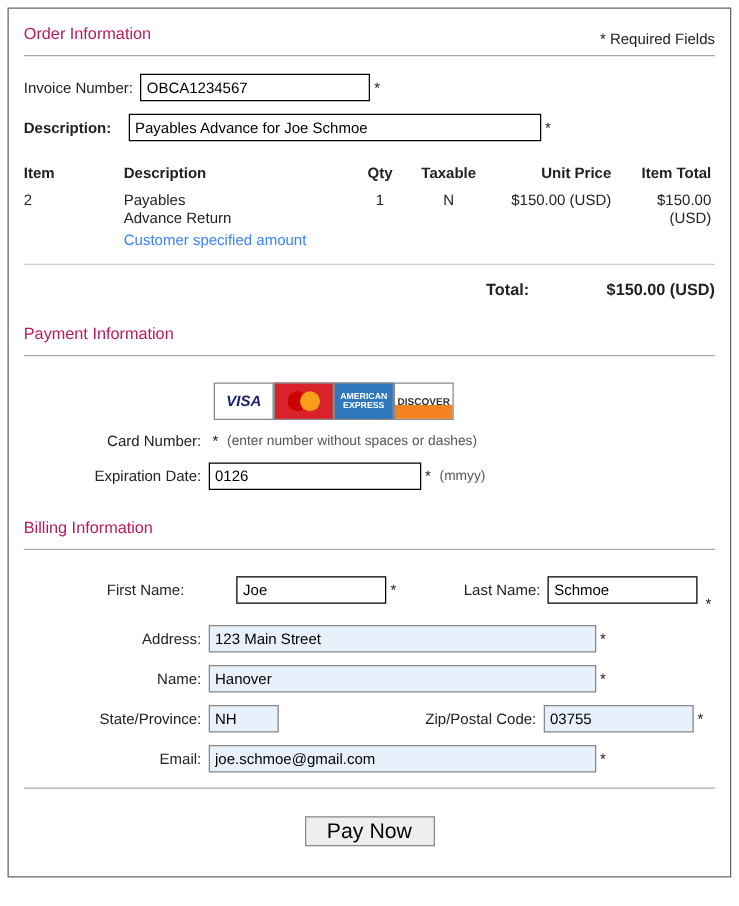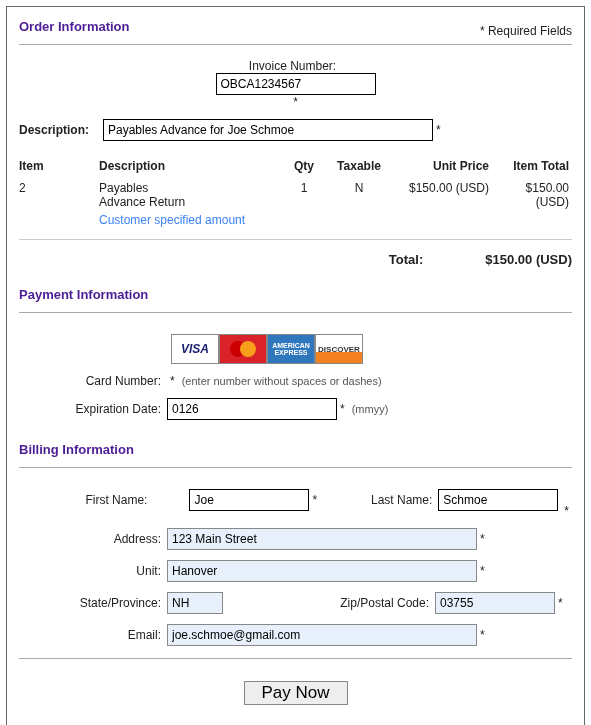--- a/index.html
+++ b/index.html
@@ -17,8 +17,8 @@
     padding: 12px 12px 18px 12px;
   }
   .section-header {
-    color: #4c1d95;
-    font-weight: bold;
+    color: #be185d;
+    font-weight: normal;
     font-size: 13px;
     padding-bottom: 4px;
   }

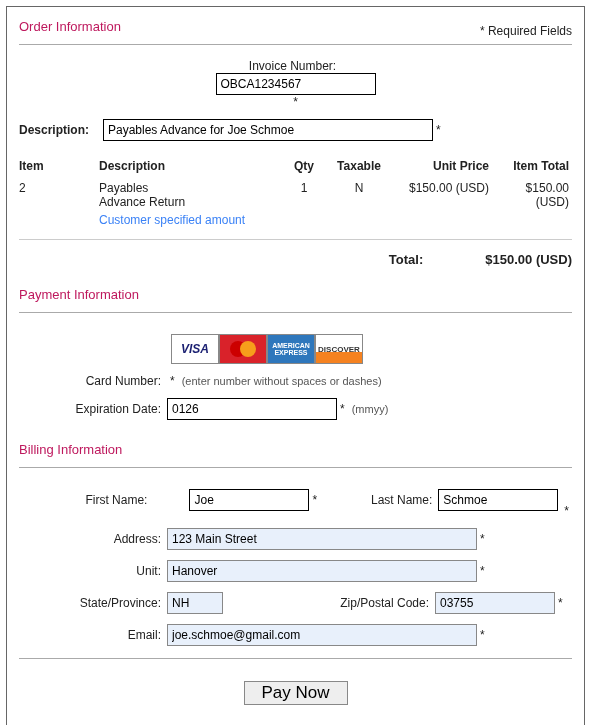--- a/index.html
+++ b/index.html
@@ -138,7 +138,7 @@
     <div class="rf">* Required Fields</div>
   </div>
 
-  <div class="row" style="flex-direction:column;">
+  <div class="row" style="">
     <div class="label">Invoice Number:</div>
     <input type="text" style="width: 160px;" value="OBCA1234567">
     <span class="star">*</span>

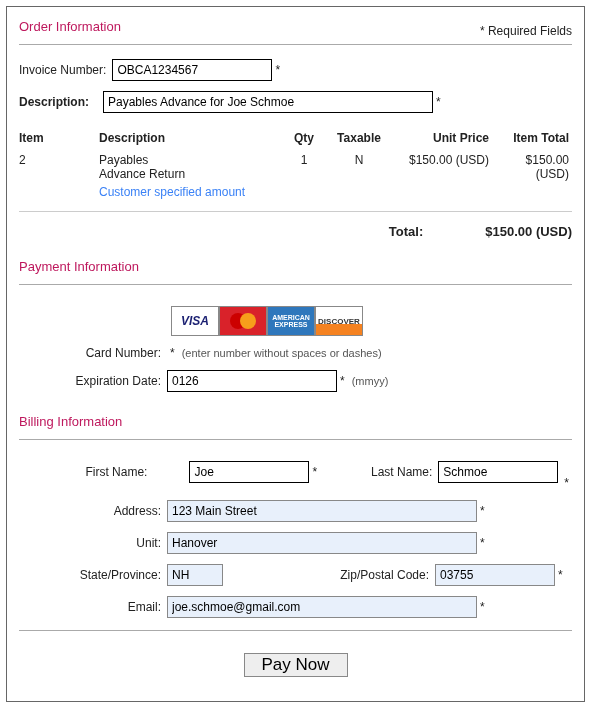--- a/index.html
+++ b/index.html
@@ -140,7 +140,7 @@
 
   <div class="row" style="">
     <div class="label">Invoice Number:</div>
-    <input type="text" style="width: 160px;" value="OBCA1234567">
+    <input type="text" style="width: 184px;" value="OBCA1234567">
     <span class="star">*</span>
   </div>
 

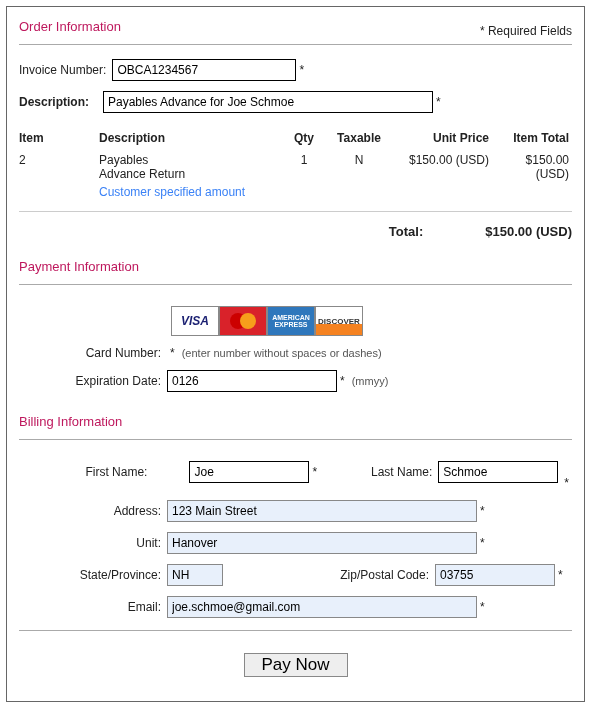--- a/index.html
+++ b/index.html
@@ -229,7 +229,7 @@
   </div>
 
   <div class="row">
-    <div class="label" style="width:148px;">Unit:</div>
+    <div class="label" style="width:148px;">Name:</div>
     <input class="auto" type="text" style="width: 310px;" value="Hanover">
     <span class="star">*</span>
   </div>

